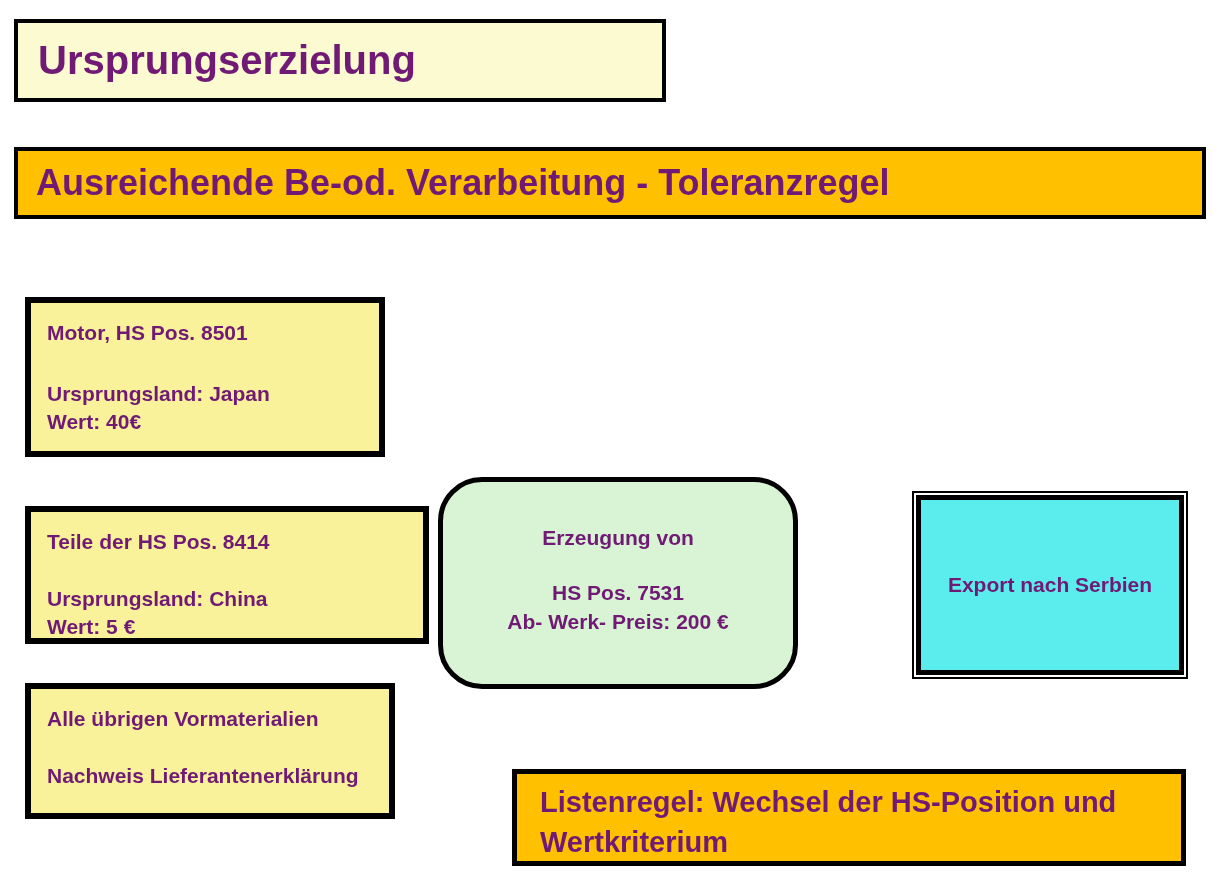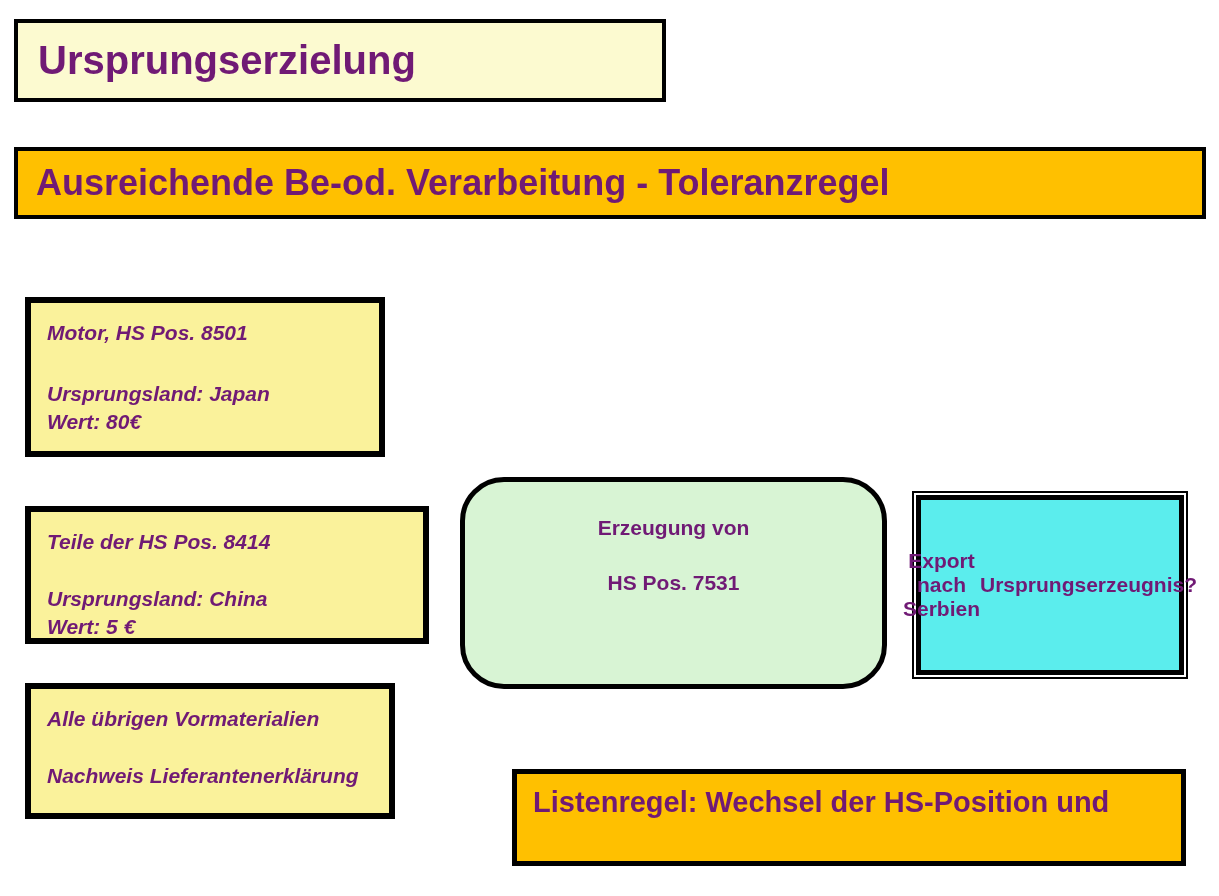--- a/index.html
+++ b/index.html
@@ -44,7 +44,7 @@
     background: #FAF29B;
     border: 6px solid #000000;
     padding: 16px 16px 12px 16px;
-    font-size: 21px; font-weight: bold; line-height: 1.3; font-style: italic;
+    font-size: 21px; font-weight: bold; line-height: 1.3;
   }
   .mat-1 { top: 297px; height: 160px; }
   .mat-2 { top: 506px; height: 138px; width: 404px; }

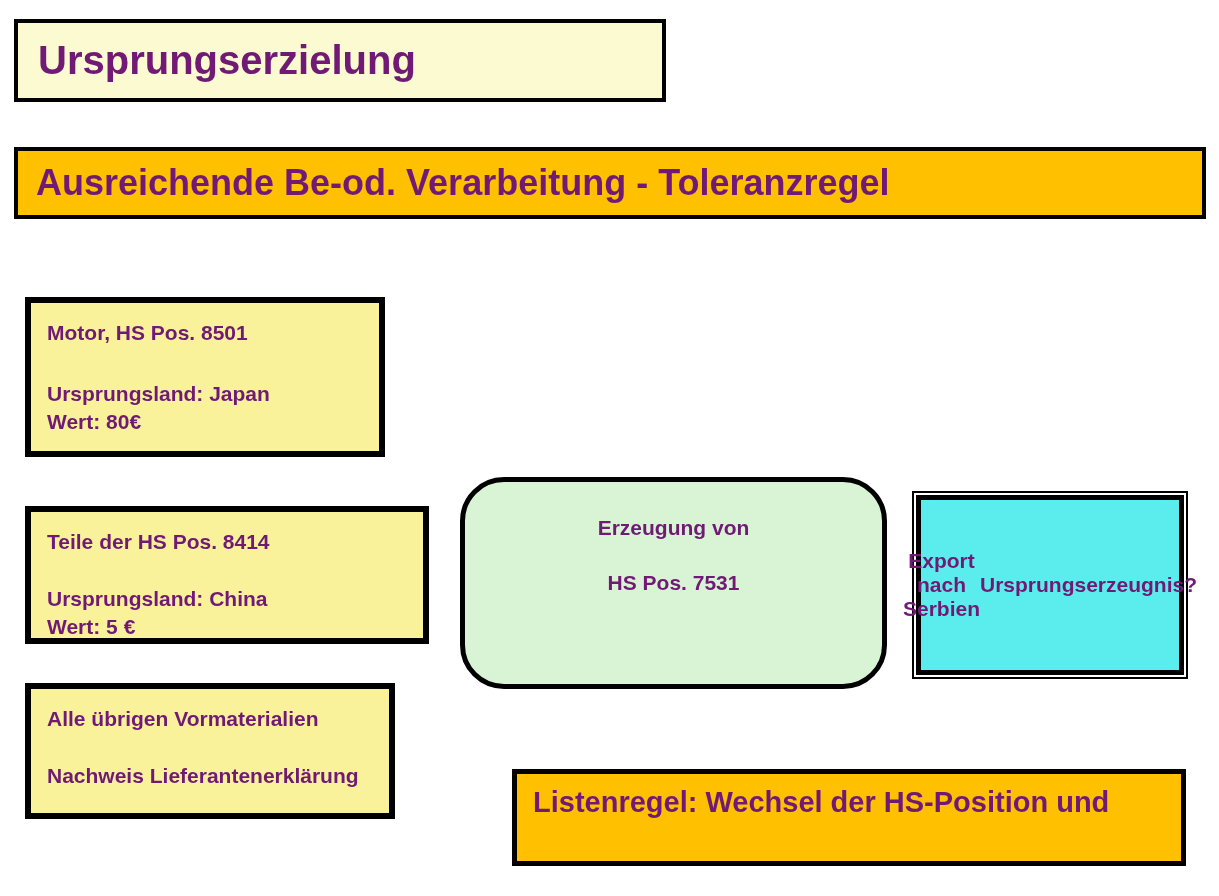--- a/index.html
+++ b/index.html
@@ -108,7 +108,7 @@
   <div class="box mat-box mat-1">
     <div class="mat-heading">Motor, HS Pos. 8501</div>
     <div class="mat-line">Ursprungsland: Japan</div>
-    <div class="mat-line">Wert: 80€</div>
+    <div class="mat-line">Wert: 40€</div>
   </div>
 
   <div class="box mat-box mat-2">

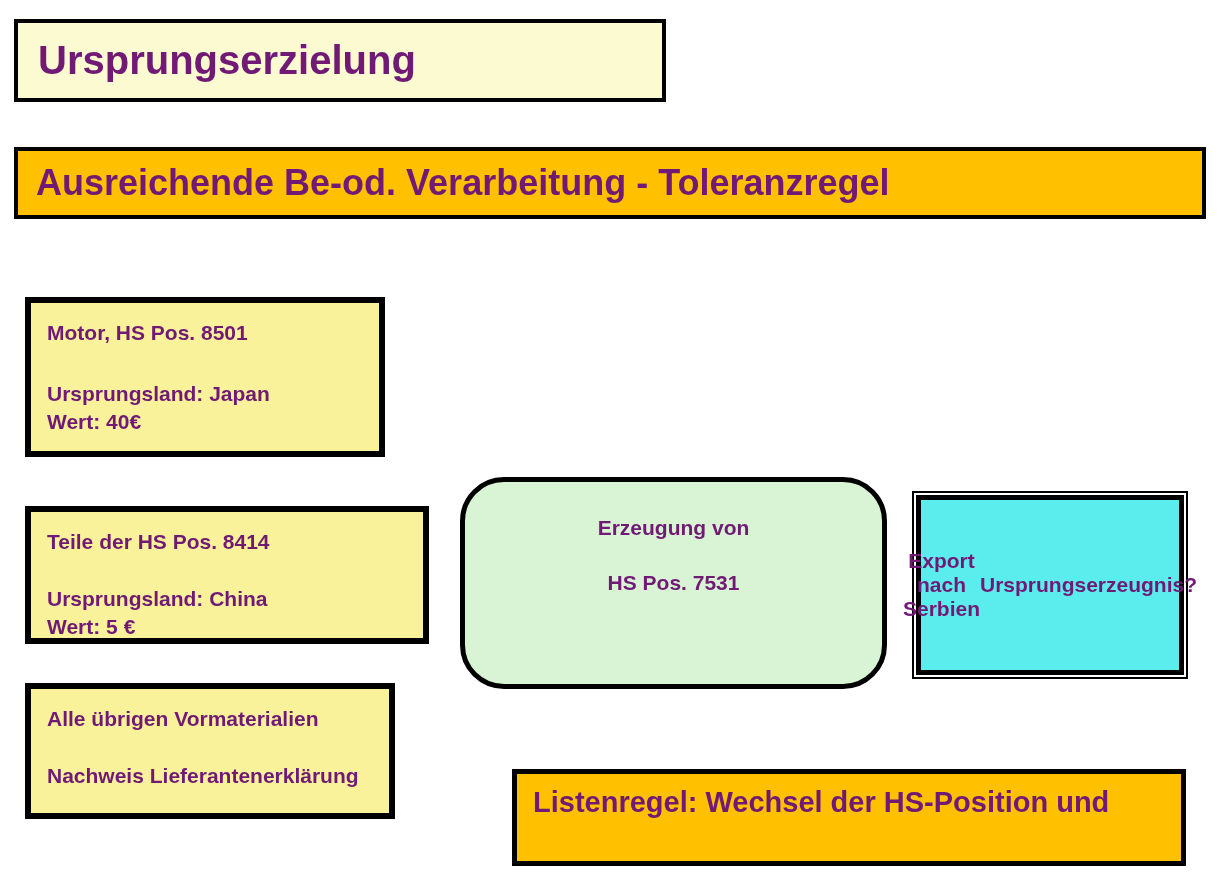--- a/index.html
+++ b/index.html
@@ -54,14 +54,14 @@
 
   
   .production-box {
-    left: 438px; top: 477px; width: 427px; height: 212px;
+    left: 438px; top: 477px; width: 360px; height: 212px;
     background: #D8F4D4;
     border: 5px solid #000000;
     border-radius: 44px;
     display: flex; flex-direction: column; align-items: center;
-    padding-top: 32px;
+    padding-top: 42px;
     text-align: center;
-    font-size: 21px; font-weight: bold; line-height: 1.35; margin-left: 22px;
+    font-size: 21px; font-weight: bold; line-height: 1.35;
   }
   .production-spacer { height: 27px; }
 

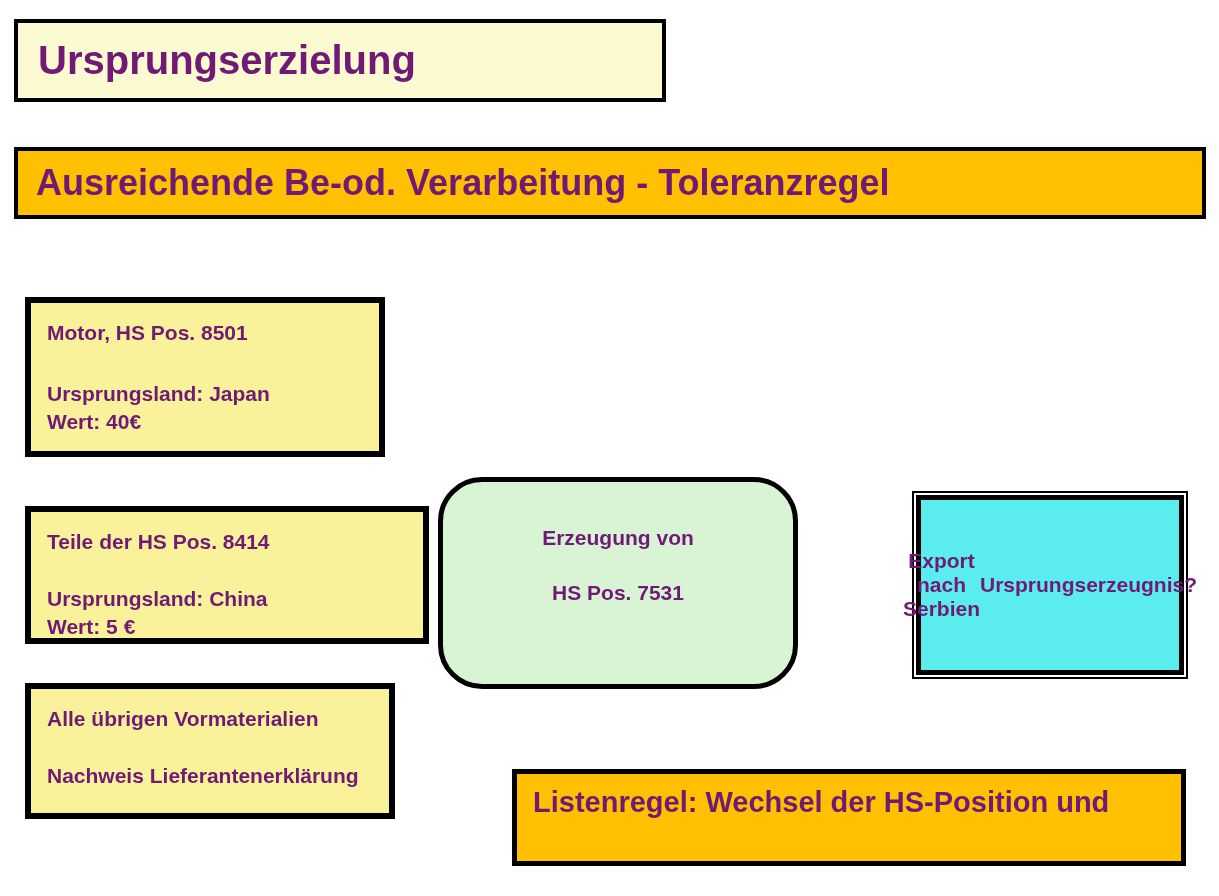--- a/index.html
+++ b/index.html
@@ -132,7 +132,6 @@
     <div class="export-box-inner">
       <div>Export nach Serbien</div>
       <div class="export-spacer"></div>
-      <div>Ursprungserzeugnis?</div>
     </div>
   </div>
 

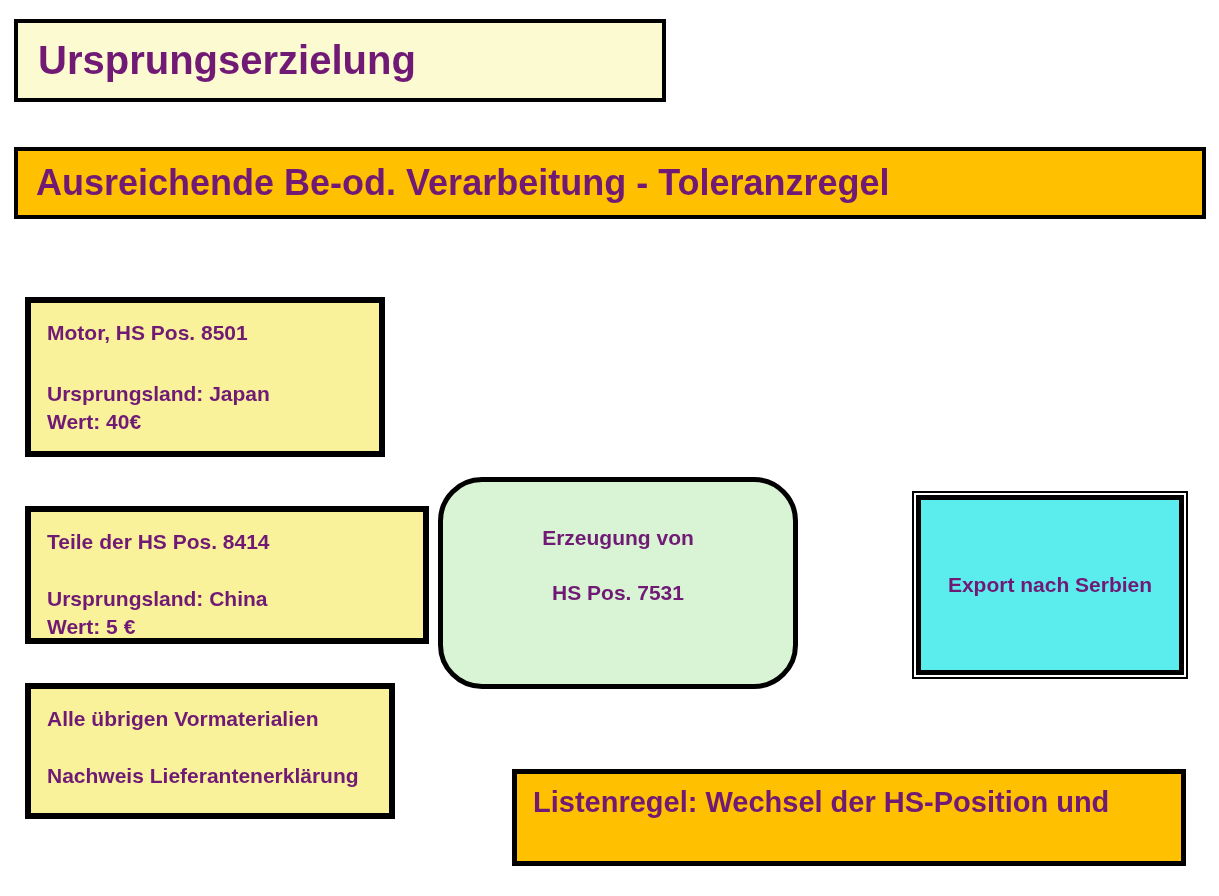--- a/index.html
+++ b/index.html
@@ -126,6 +126,7 @@
     <div>Erzeugung von</div>
     <div class="production-spacer"></div>
     <div>HS Pos. 7531</div>
+    <div>Ab- Werk- Preis: 200 €</div>
   </div>
 
   <div class="box export-box-outer">

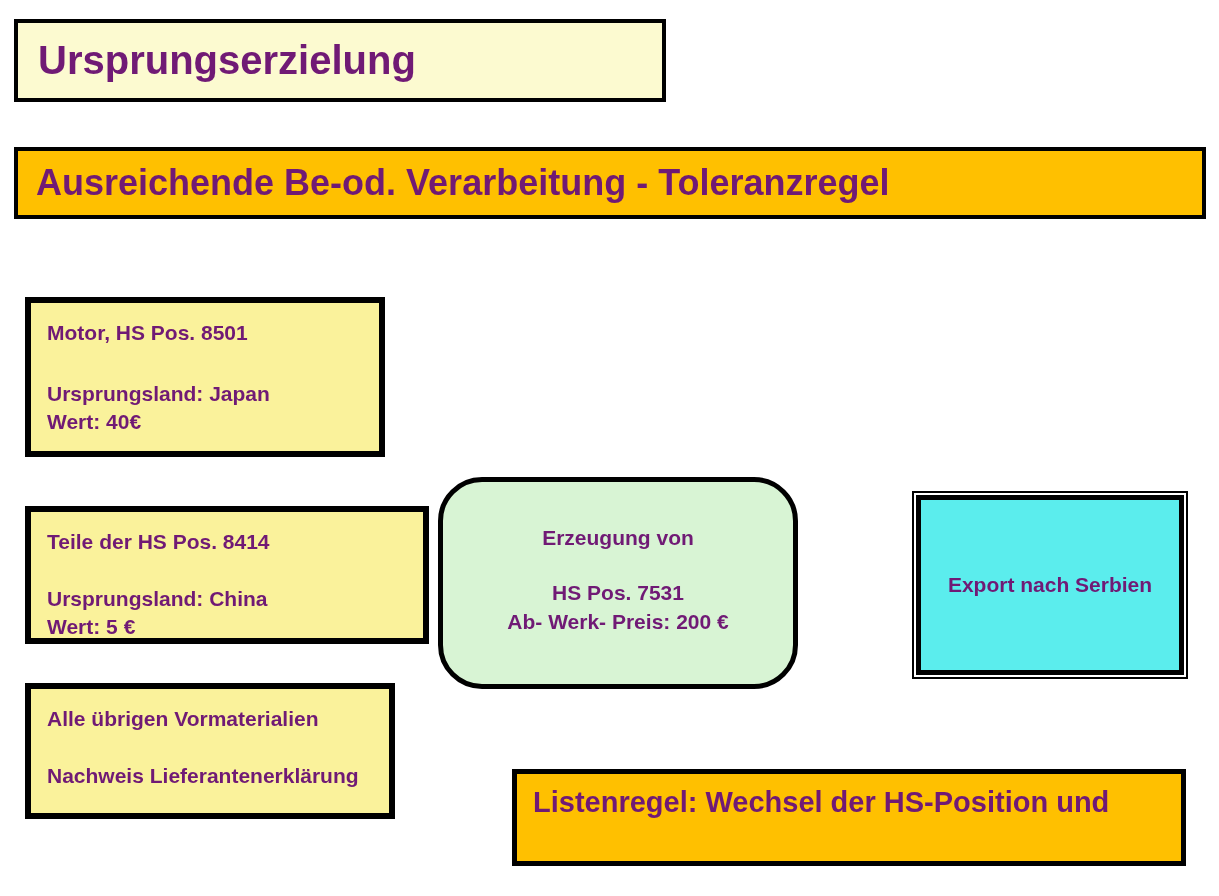--- a/index.html
+++ b/index.html
@@ -88,7 +88,7 @@
     left: 512px; top: 769px; width: 674px; height: 97px;
     background: #FFC000;
     border: 5px solid #000000;
-    padding: 8px 16px;
+    padding: 8px 23px;
     font-size: 29px; font-weight: bold; line-height: 1.38;
   }
 </style>

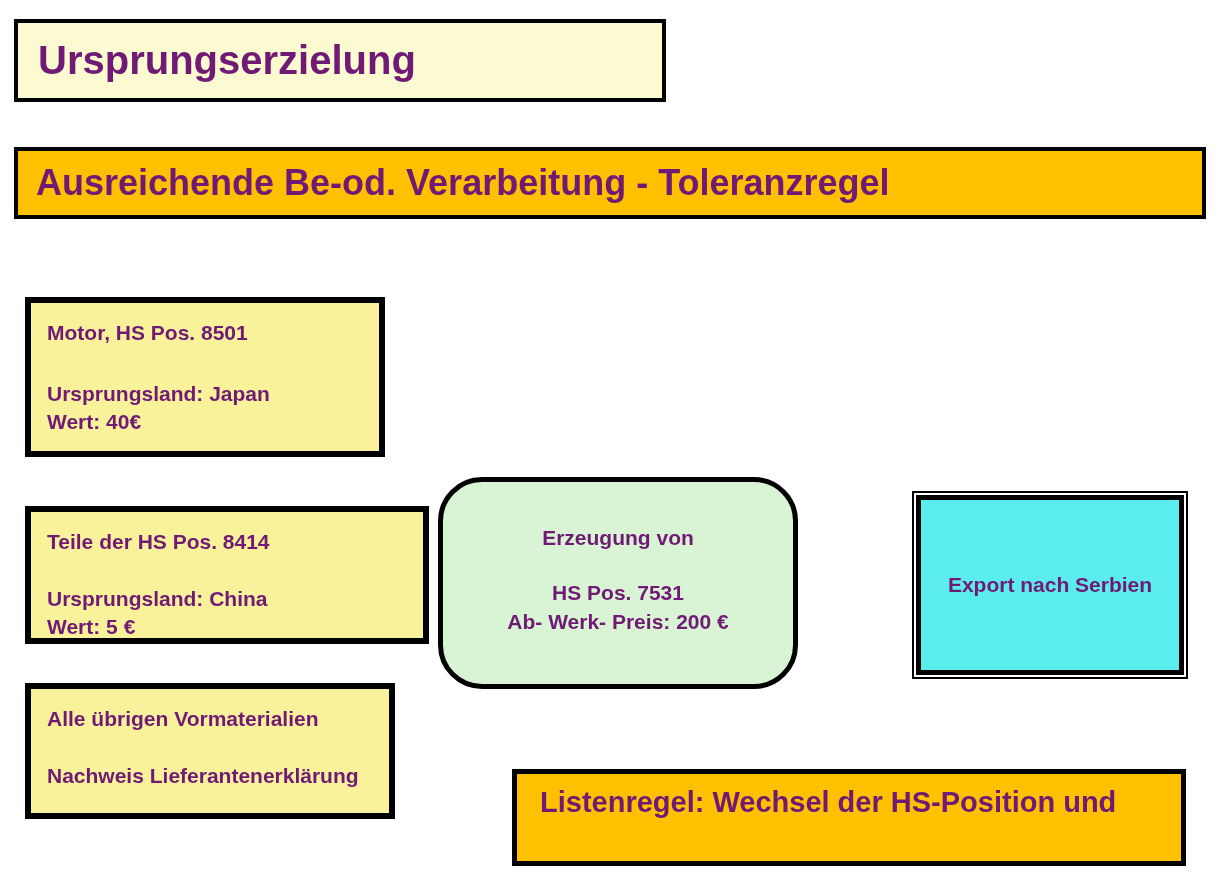--- a/index.html
+++ b/index.html
@@ -138,6 +138,7 @@
 
   <div class="box rule-box">
     <div>Listenregel: Wechsel der HS-Position und</div>
+    <div>Wertkriterium</div>
   </div>
 
 </div>

